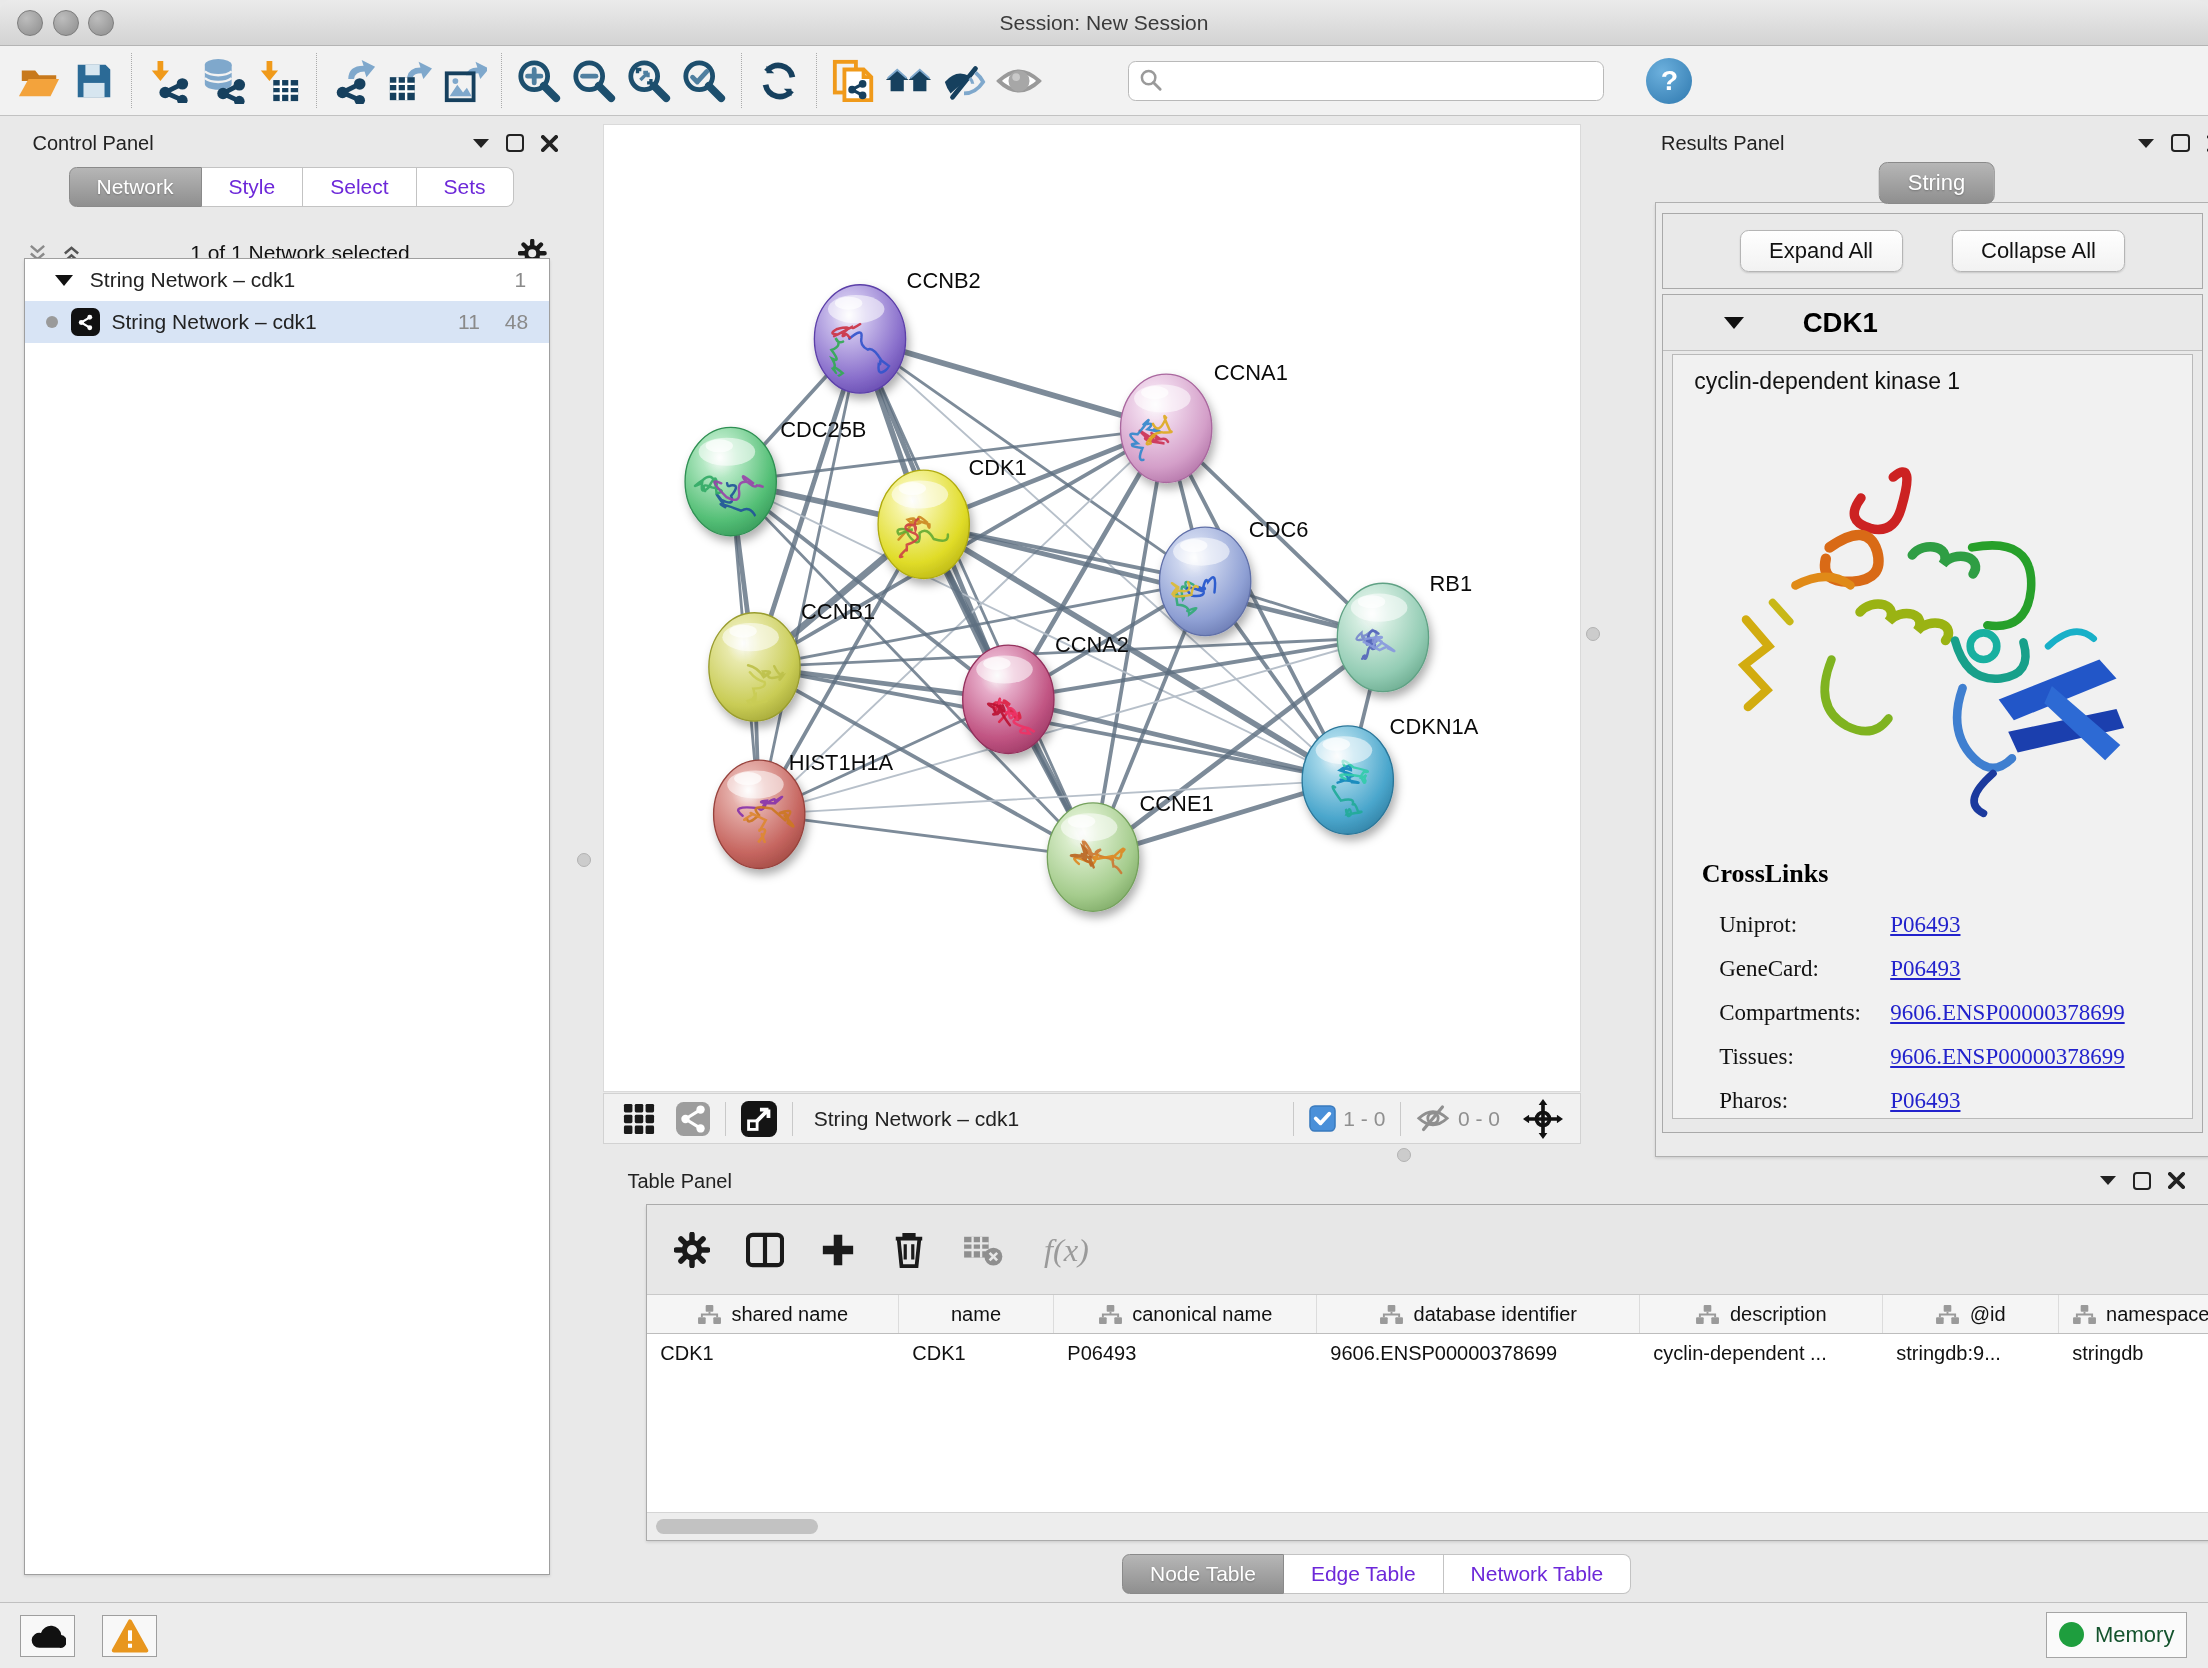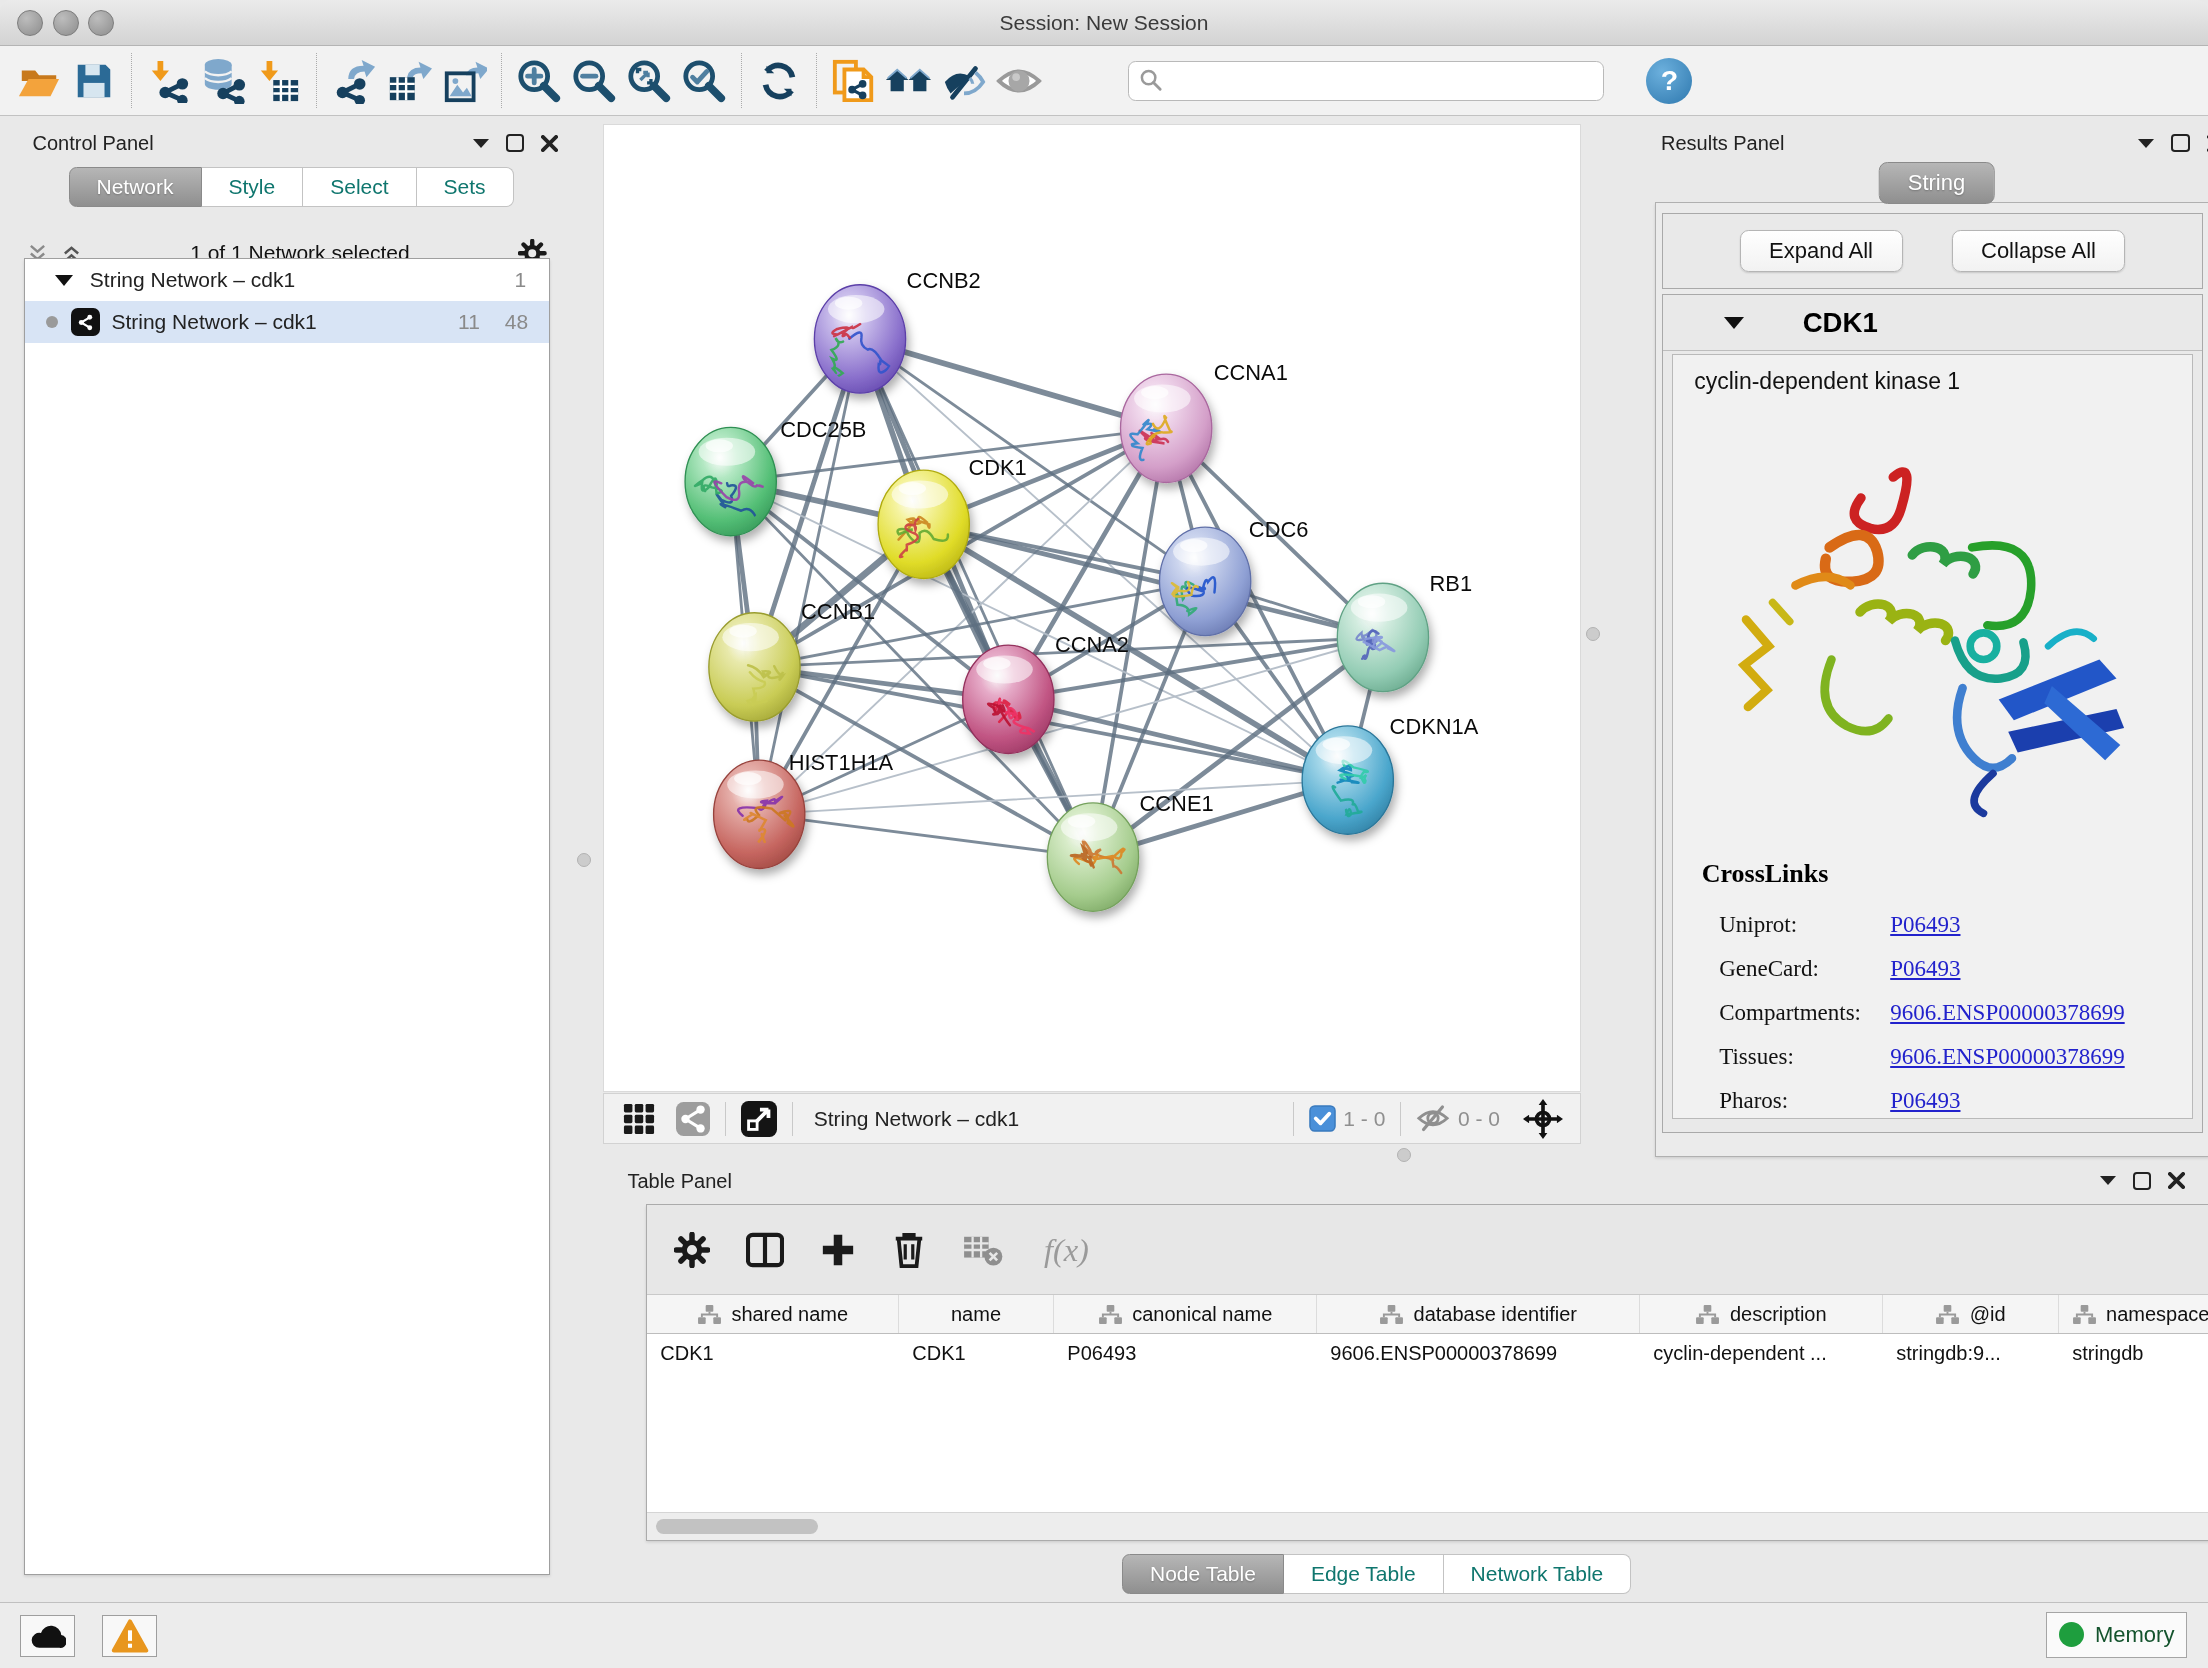--- a/index.html
+++ b/index.html
@@ -37,7 +37,7 @@
 
   
   .seg-tab{height:38px;line-height:38px;padding:0 27px;font-size:21px;background:#fff;
-    border:1px solid #c3c3c3;border-left-width:0;color:#0f766e;}
+    border:1px solid #c3c3c3;border-left-width:0;color:#6d28d9;}
   .seg-tab.first{border-left-width:1px;border-radius:7.6px 0 0 7.6px;}
   .seg-tab.last{border-radius:0 7.6px 7.6px 0;}
   .seg-tab.sel{background:linear-gradient(#b6b6b6,#8f8f8f);color:#fff;text-shadow:0 1px 1.9px rgba(0,0,0,.25);border-color:#8a8a8a;}

